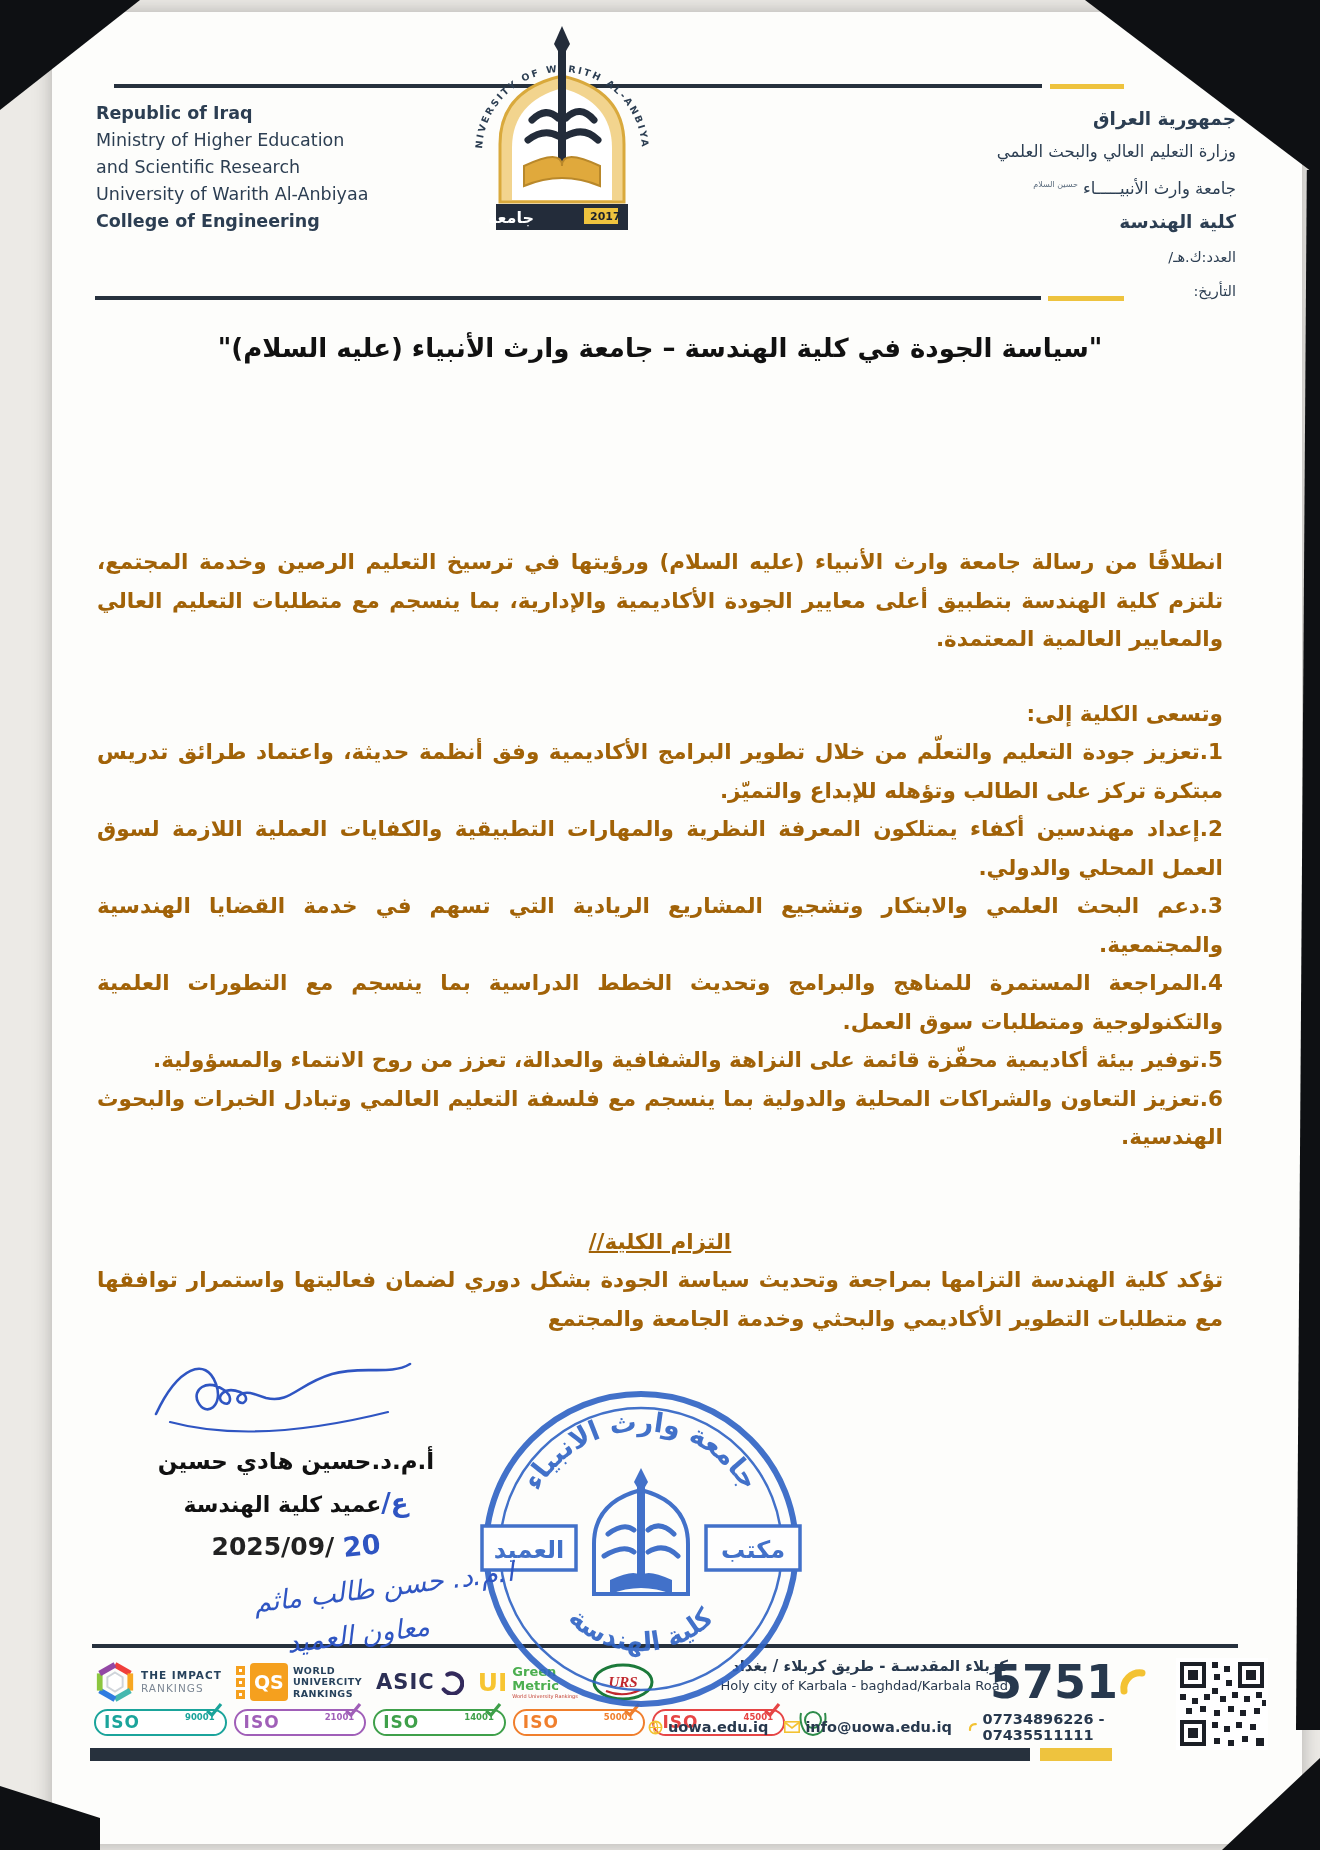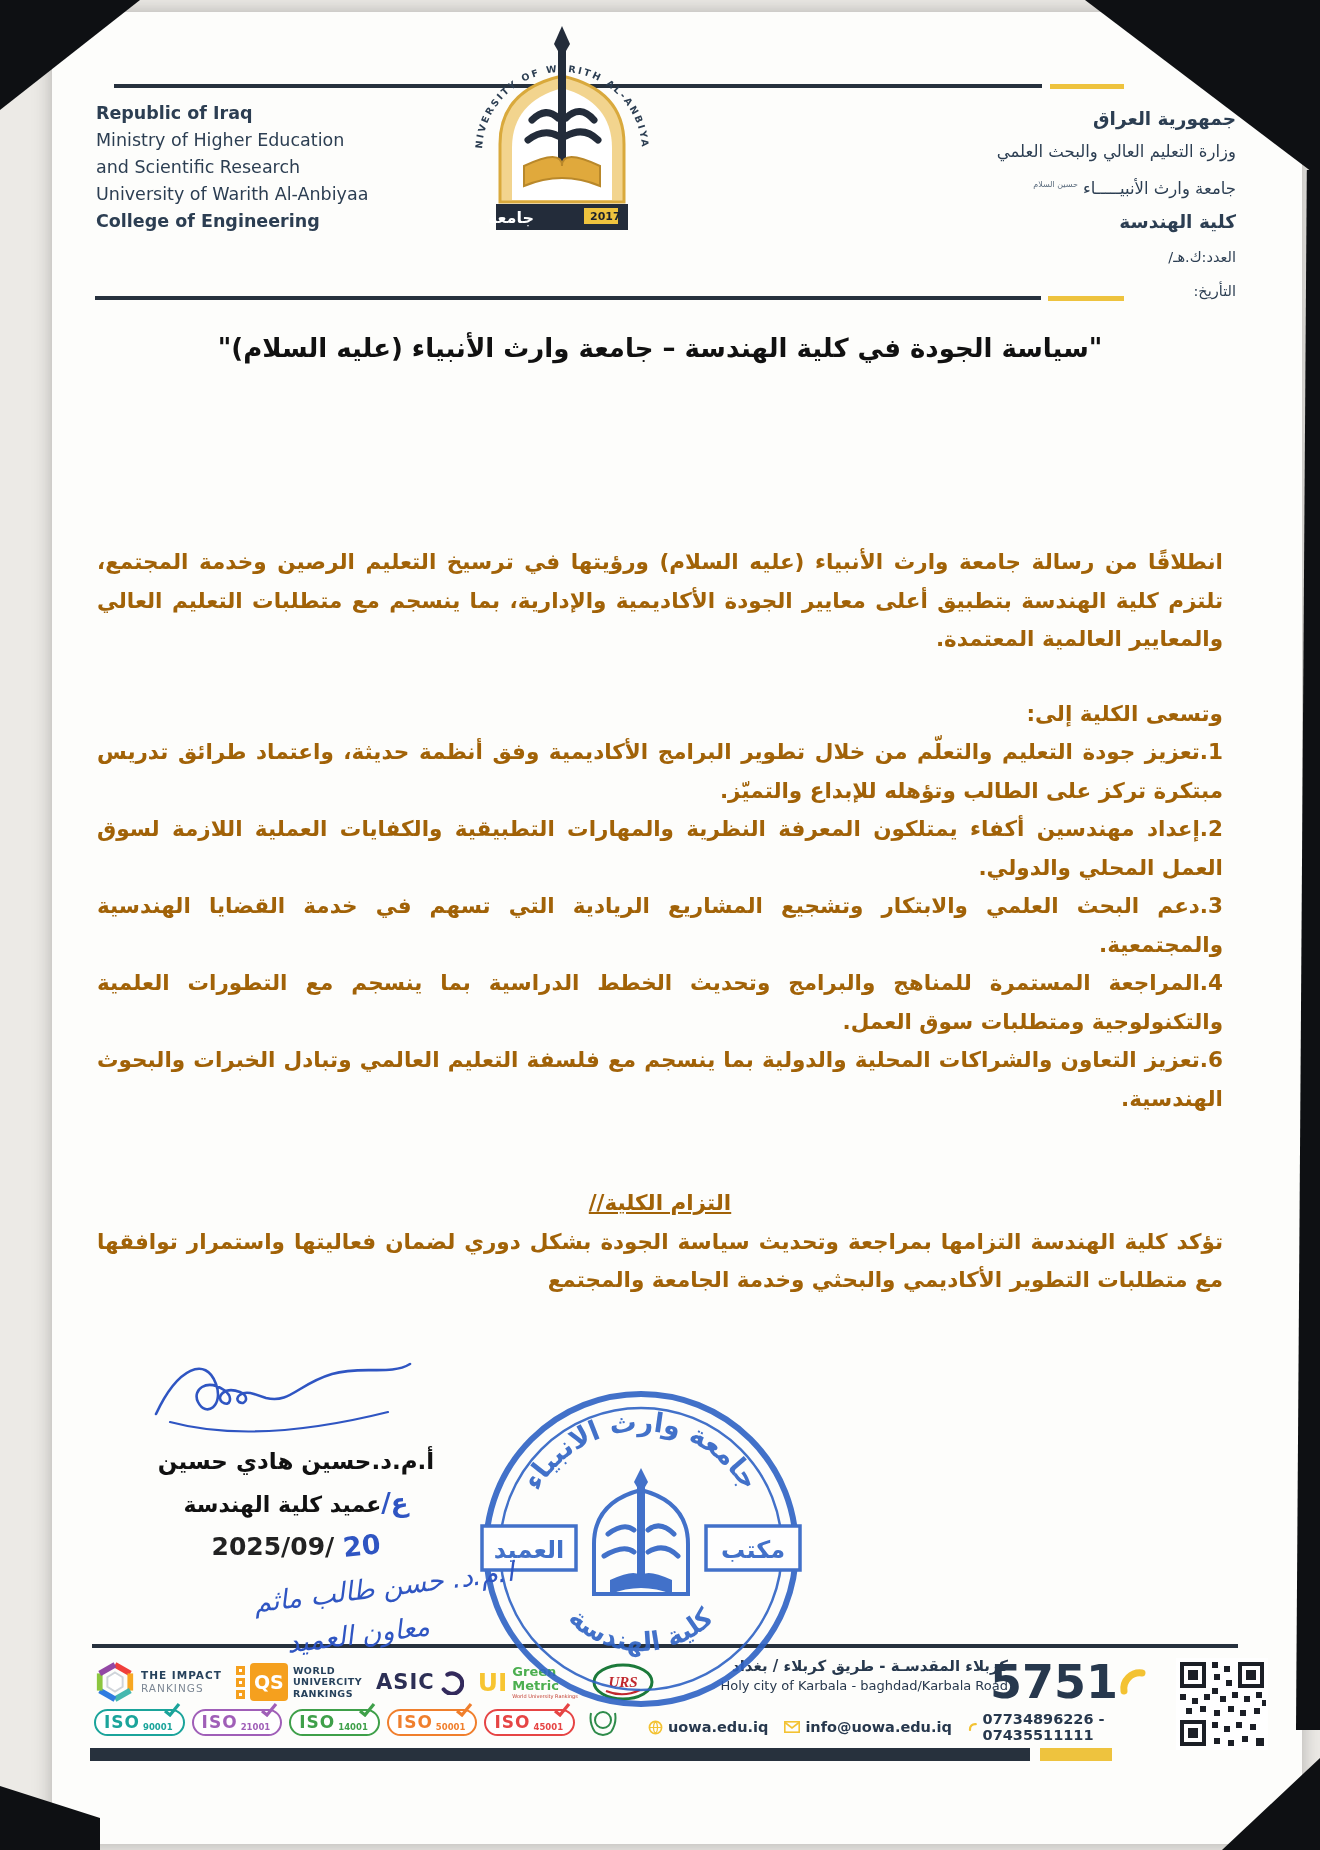--- a/index.html
+++ b/index.html
@@ -136,6 +136,7 @@
   <p>2.إعداد مهندسين أكفاء يمتلكون المعرفة النظرية والمهارات التطبيقية والكفايات العملية اللازمة لسوق العمل المحلي والدولي.</p>
   <p>3.دعم البحث العلمي والابتكار وتشجيع المشاريع الريادية التي تسهم في خدمة القضايا الهندسية والمجتمعية.</p>
   <p>4.المراجعة المستمرة للمناهج والبرامج وتحديث الخطط الدراسية بما ينسجم مع التطورات العلمية والتكنولوجية ومتطلبات سوق العمل.</p>
+  <p>5.توفير بيئة أكاديمية محفّزة قائمة على النزاهة والشفافية والعدالة، تعزز من روح الانتماء والمسؤولية.</p>
   <p>6.تعزيز التعاون والشراكات المحلية والدولية بما ينسجم مع فلسفة التعليم العالمي وتبادل الخبرات والبحوث الهندسية.</p>
   <p class="commit-h">التزام الكلية//</p>
   <p class="commit-t">تؤكد كلية الهندسة التزامها بمراجعة وتحديث سياسة الجودة بشكل دوري لضمان فعاليتها واستمرار توافقها مع متطلبات التطوير الأكاديمي والبحثي وخدمة الجامعة والمجتمع</p>

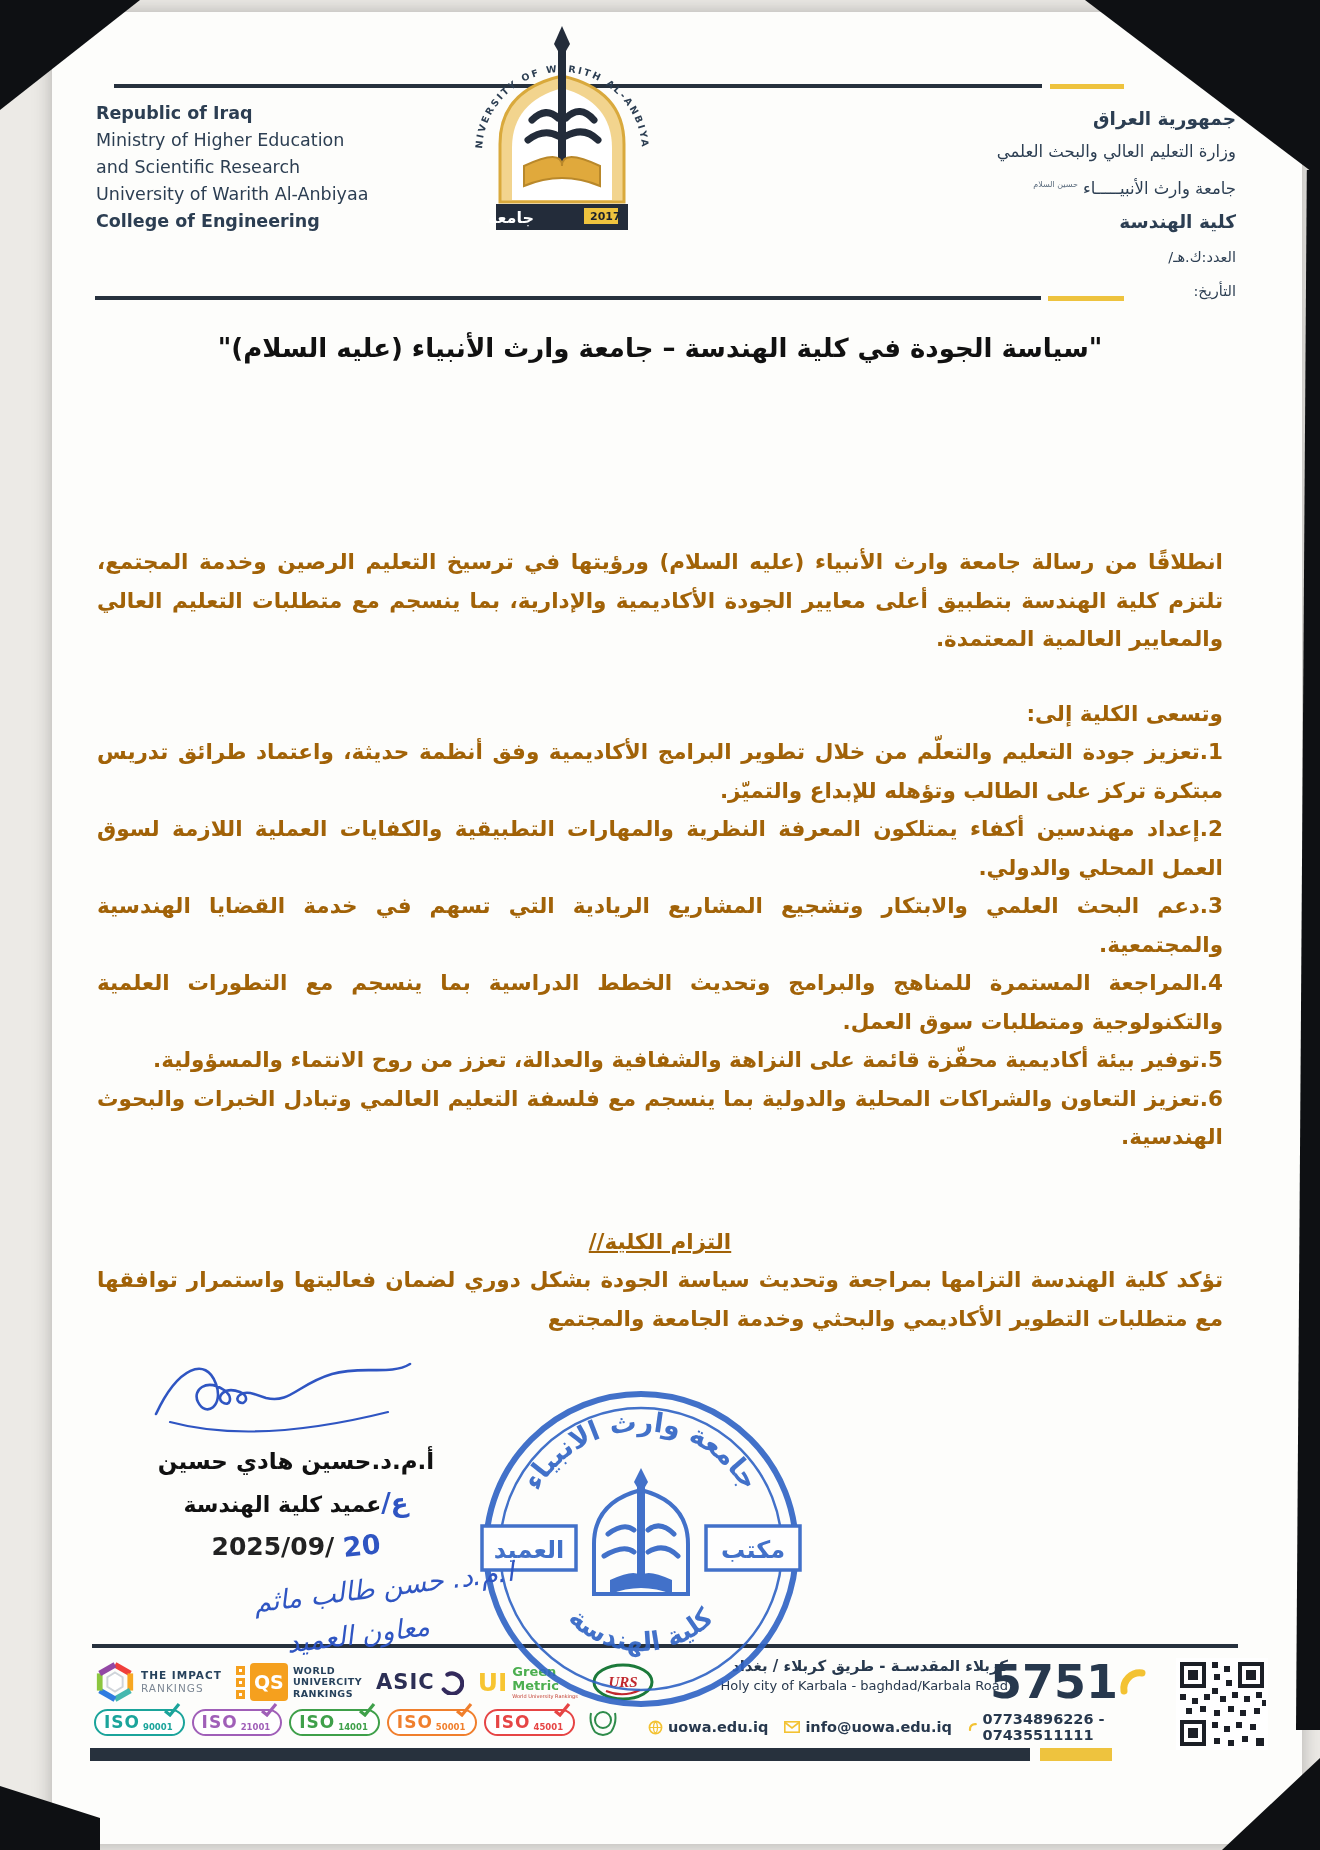--- a/index.html
+++ b/index.html
@@ -63,7 +63,7 @@
   .gm-txt{font-size:13px;color:#4caf50;line-height:14px;font-weight:bold;}
   .gm-sub{font-size:5px;color:#c0392b;}
   #iso-row{position:absolute;left:94px;top:1705px;display:flex;align-items:center;gap:7px;z-index:3;}
-  .iso{position:relative;border:2.5px solid;border-radius:16px;padding:1px 10px 2px 8px;display:flex;align-items:flex-end;background:#fff;}
+  .iso{position:relative;border:2.5px solid;border-radius:16px;padding:1px 10px 2px 8px;display:flex;align-items:flex-start;background:#fff;gap:42px;}
   .iso-l{font-weight:bold;font-size:17px;letter-spacing:1px;}
   .iso-n{font-size:8.5px;font-weight:bold;margin-left:3px;}
   .iso-check{position:absolute;right:2px;top:-9px;}

